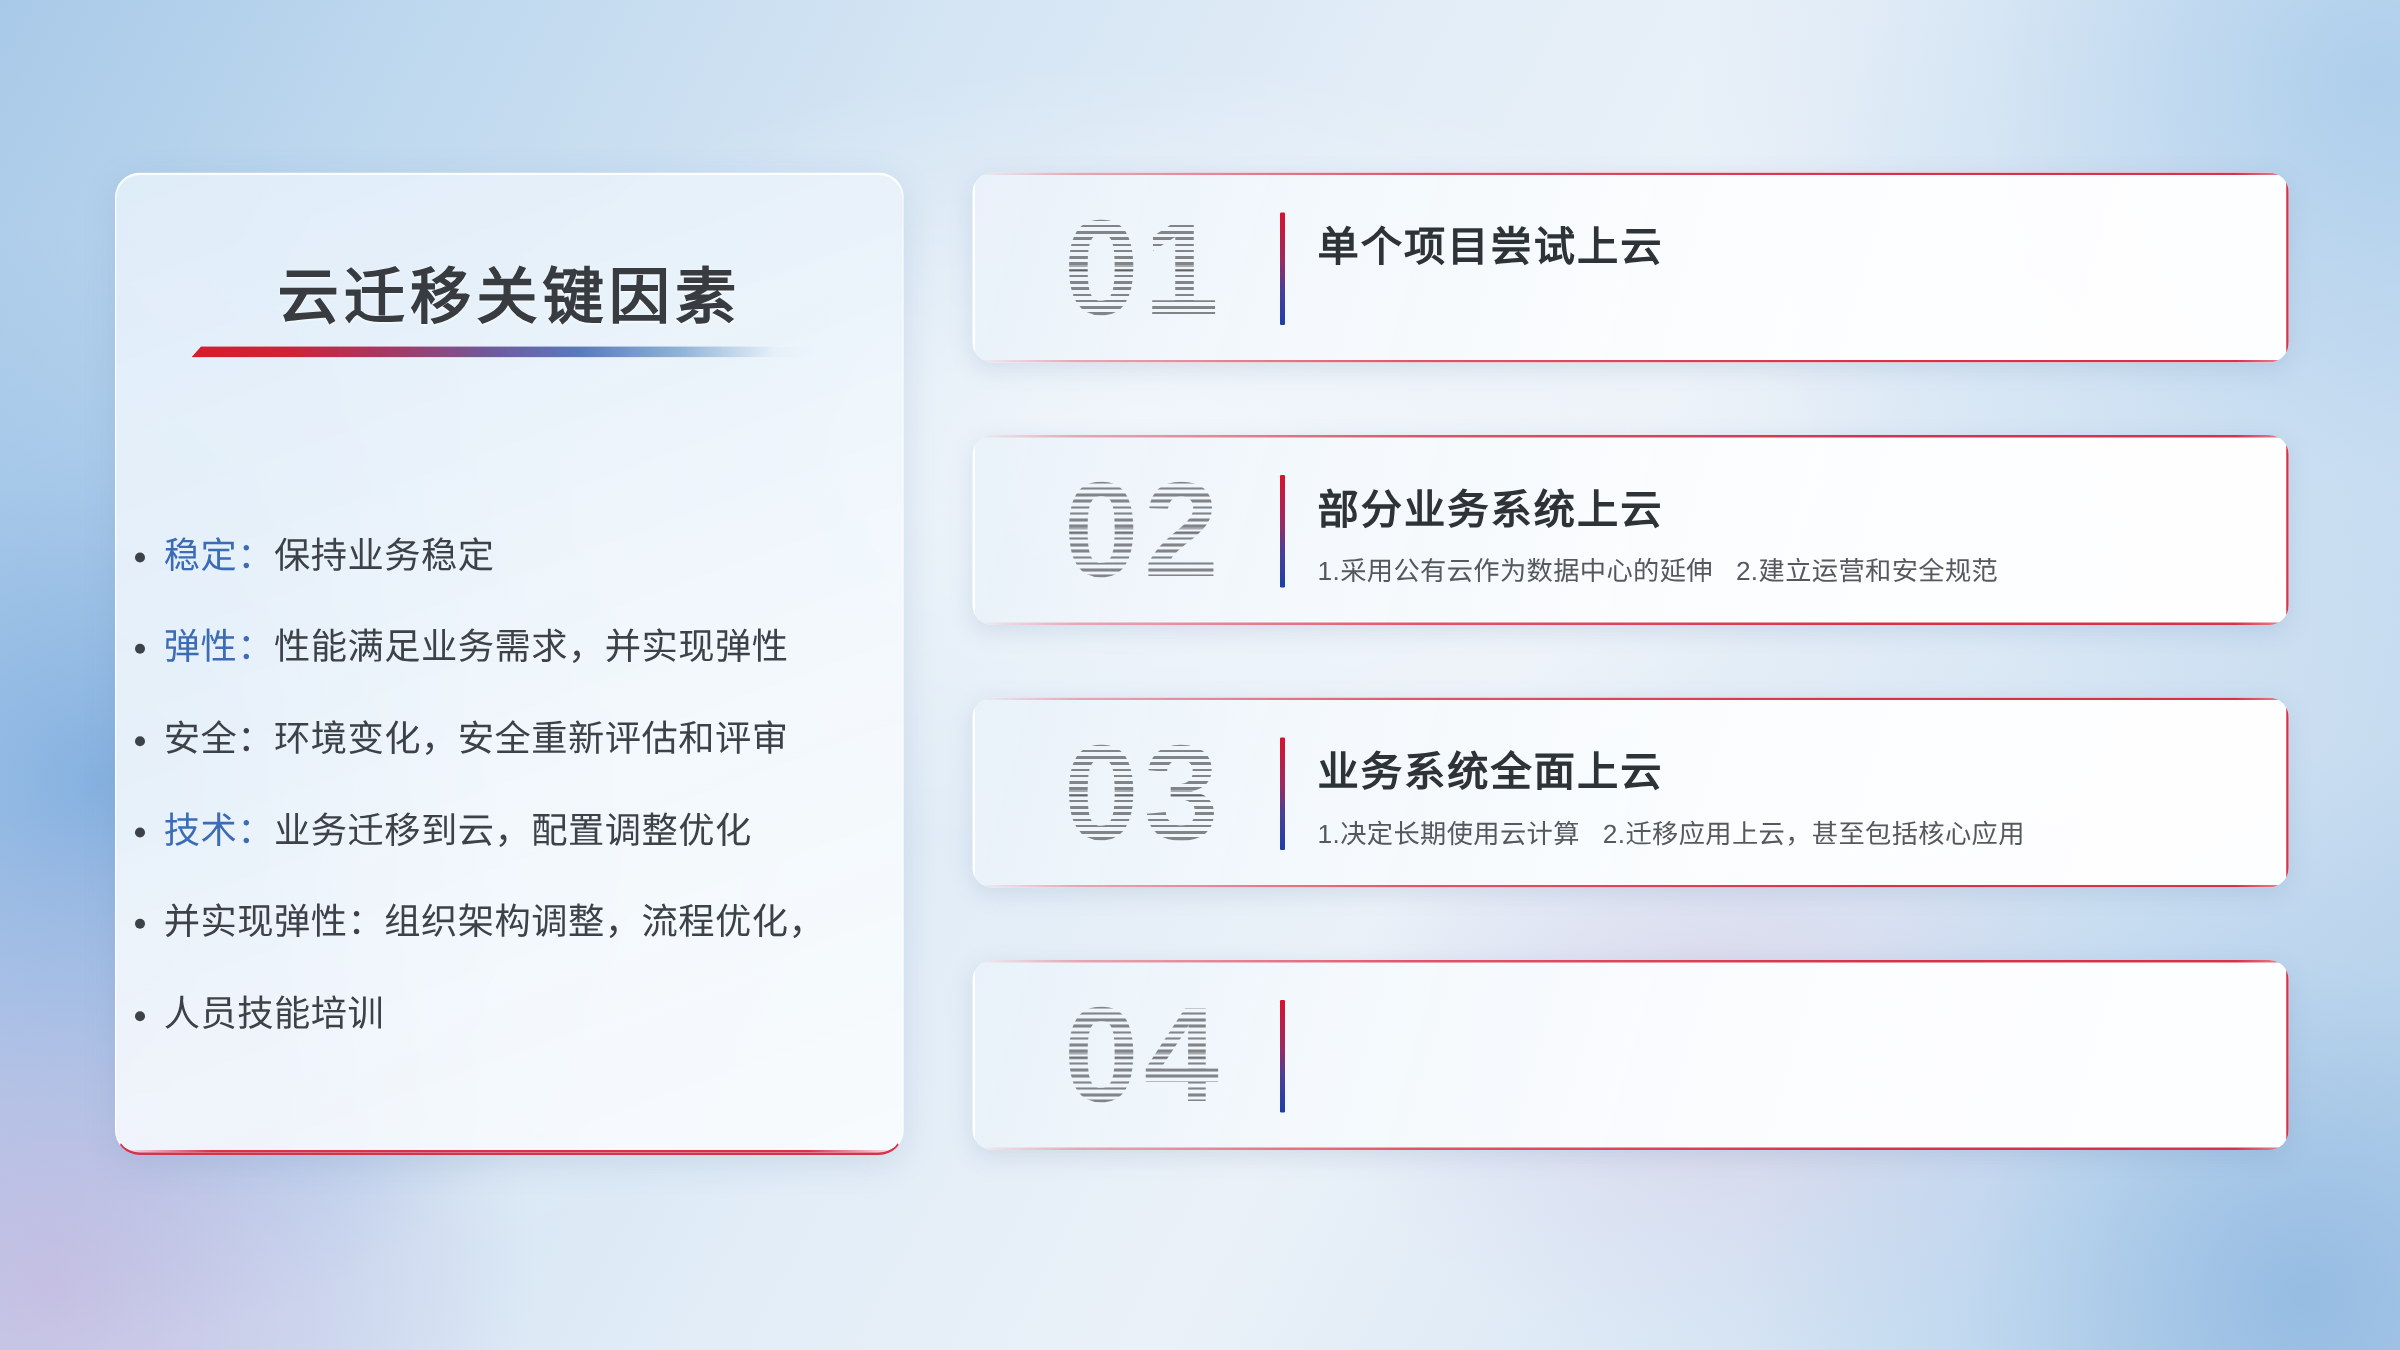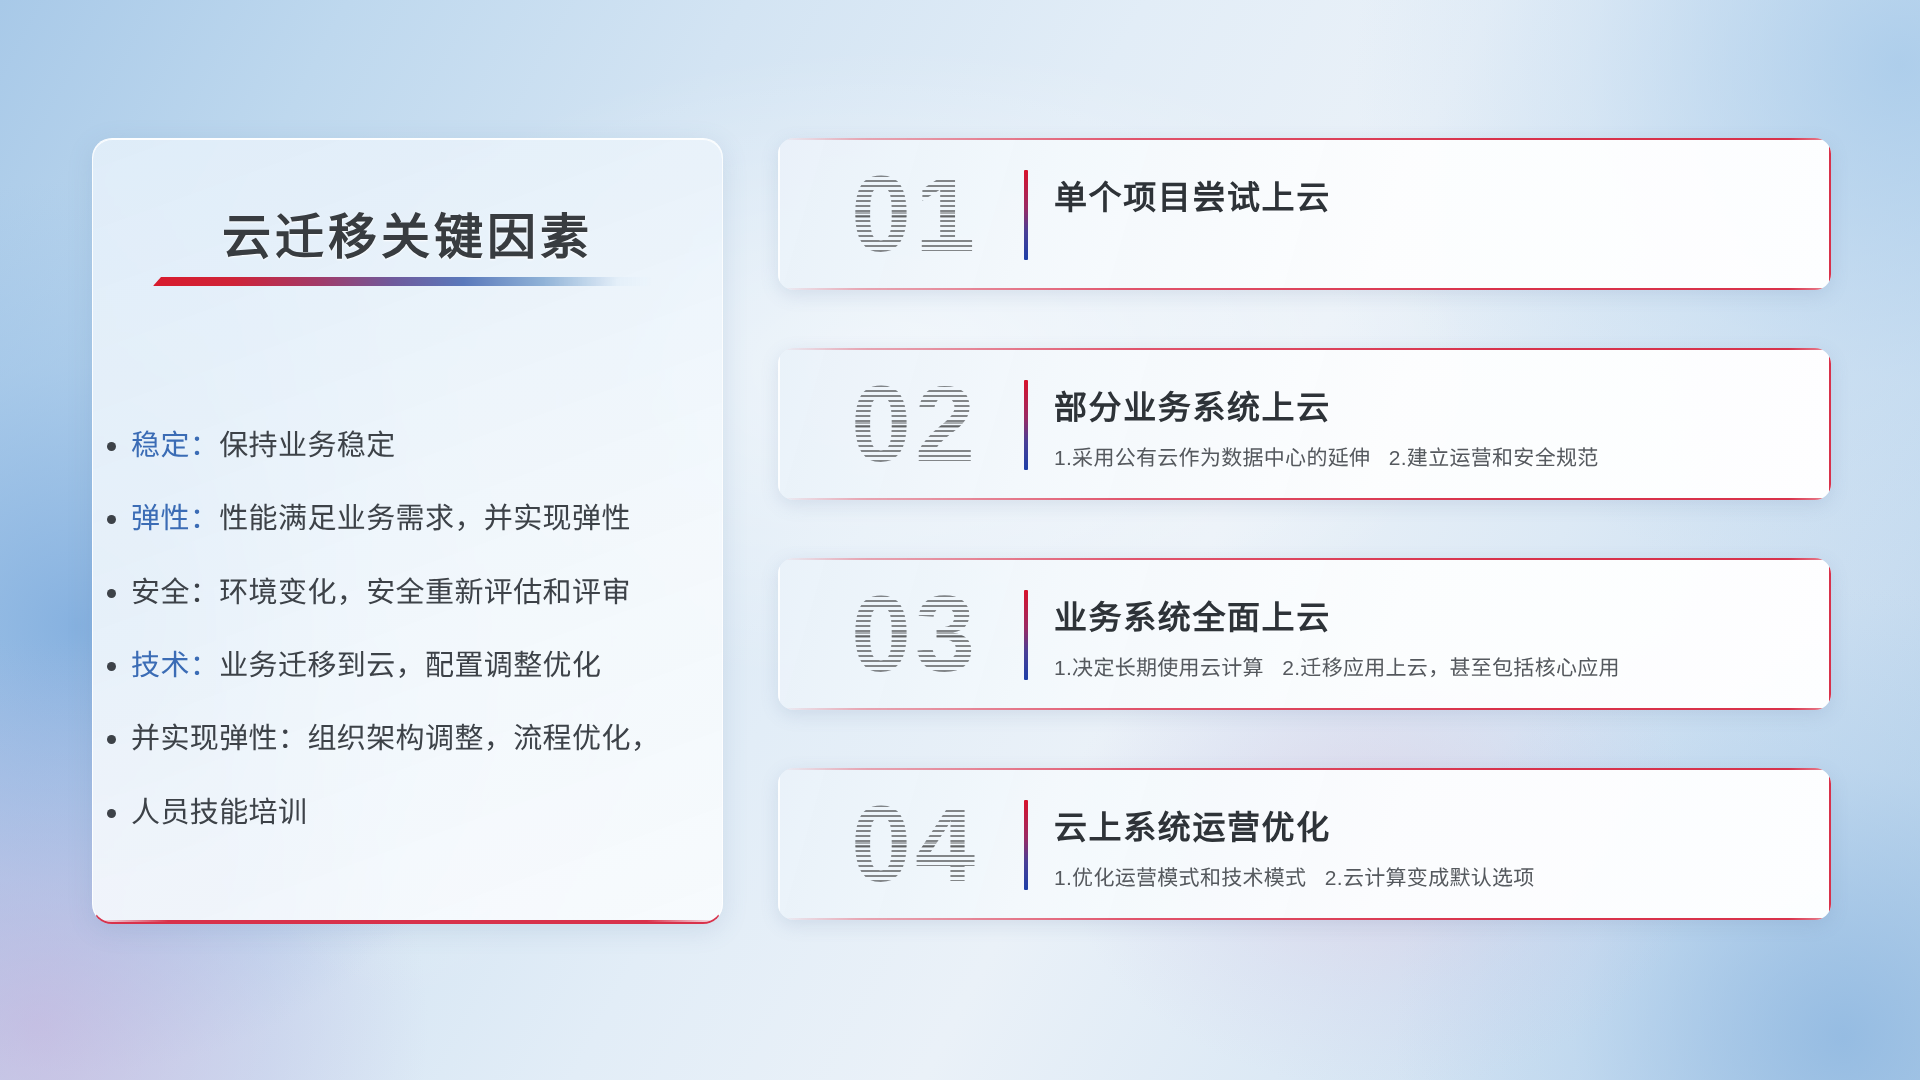--- a/index.html
+++ b/index.html
@@ -397,10 +397,6 @@
           <span class="glyph-tint2">04</span>
         </div>
         <div class="divider-bar"></div>
-        <div class="card-body">
-          <h2 class="card-heading">云上系统运营优化</h2>
-          <p class="card-desc">1.优化运营模式和技术模式   2.云计算变成默认选项</p>
-        </div>
       </article>
     </section>
 

